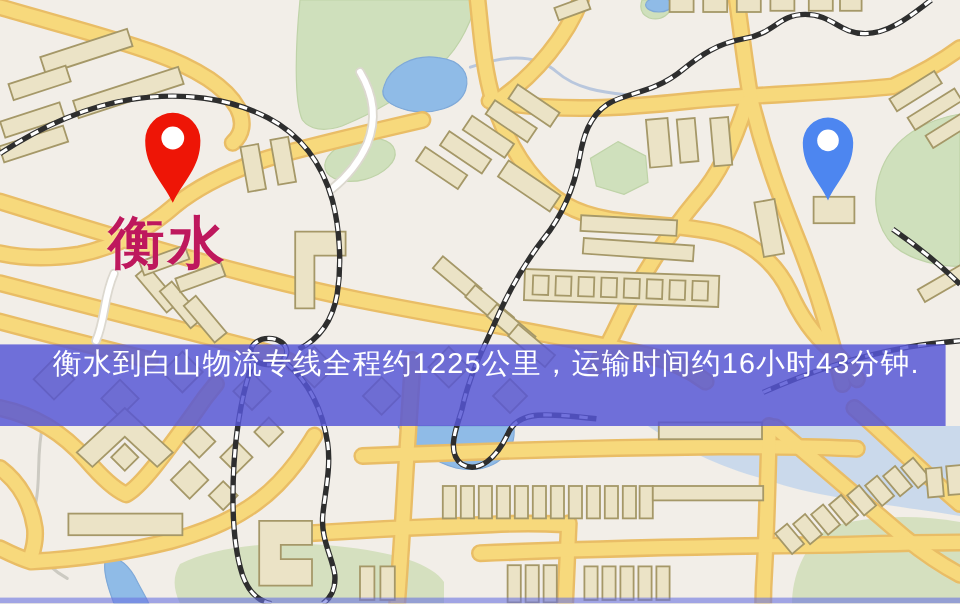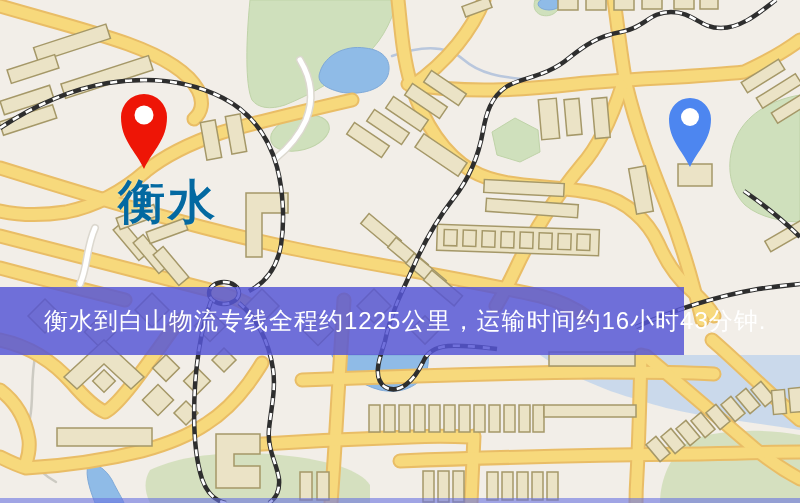--- a/index.html
+++ b/index.html
@@ -28,7 +28,7 @@
   
   .city-label{position:absolute;font-weight:700;line-height:1;white-space:nowrap;
     text-shadow:0 0 2px rgba(255,255,255,.5);}
-  .city-label.origin{left:90px;top:178px;font-size:47px;color:#0369a1;letter-spacing:3px;margin-left:28px;}
+  .city-label.origin{left:90px;top:178px;font-size:47px;color:#be185d;letter-spacing:3px;}
   .city-label.dest{left:646px;top:184px;font-size:44px;color:#2428e6;letter-spacing:4px;}
   
   .banner{position:absolute;left:0;top:287px;width:684px;height:68px;

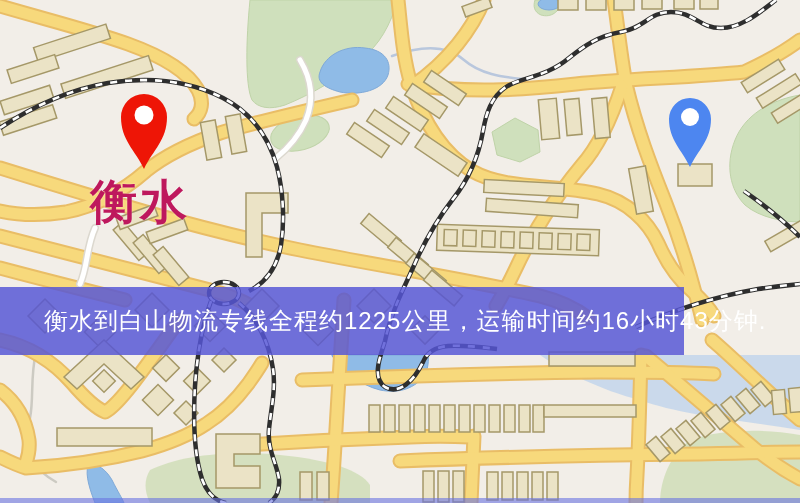--- a/index.html
+++ b/index.html
@@ -31,8 +31,8 @@
   .city-label.origin{left:90px;top:178px;font-size:47px;color:#be185d;letter-spacing:3px;}
   .city-label.dest{left:646px;top:184px;font-size:44px;color:#2428e6;letter-spacing:4px;}
   
-  .banner{position:absolute;left:0;top:287px;width:684px;height:68px;
-    background:rgba(86,86,213,.84);display:flex;align-items:center;}
+  .banner{position:absolute;left:0;top:287px;width:788px;height:68px;
+    background:rgba(86,86,213,.84);display:flex;}
   .banner span{color:#ffffff;font-size:24px;letter-spacing:1px;padding-left:44px;white-space:nowrap;}
   .bottom-strip{position:absolute;left:0;top:498px;width:800px;height:5px;
     background:rgba(105,115,225,.6);}

